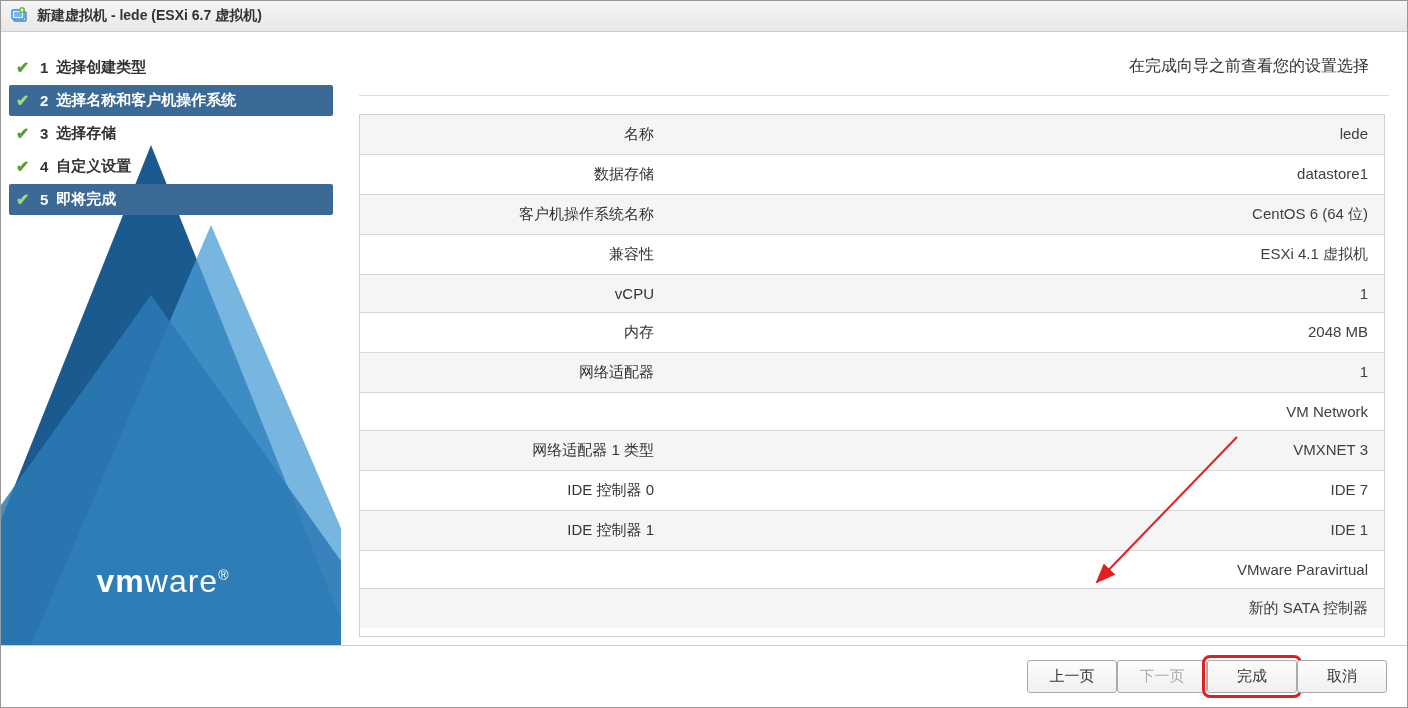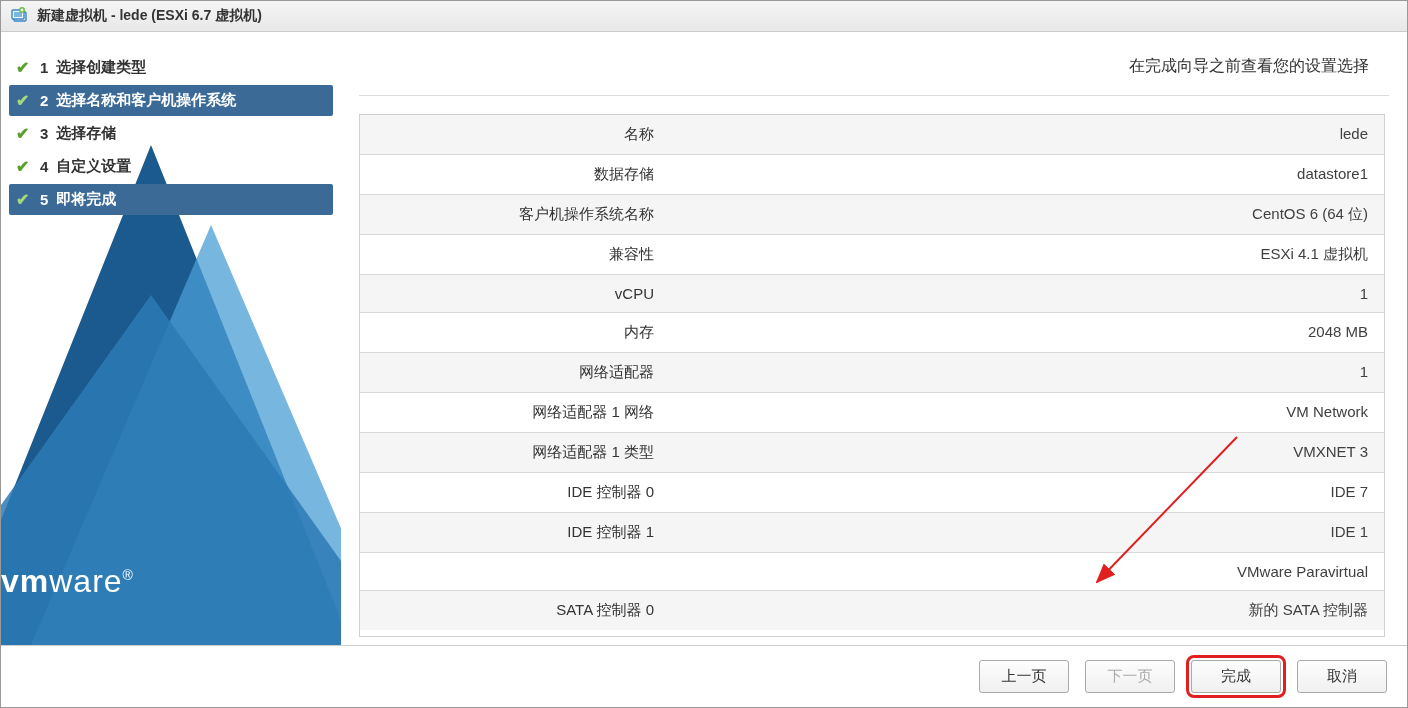--- a/index.html
+++ b/index.html
@@ -312,7 +312,6 @@
           <div class="settings-value">1</div>
         </div>
         <div class="settings-row">
-          <div class="settings-label">网络适配器 1 网络</div>
           <div class="settings-value">VM Network</div>
         </div>
         <div class="settings-row">

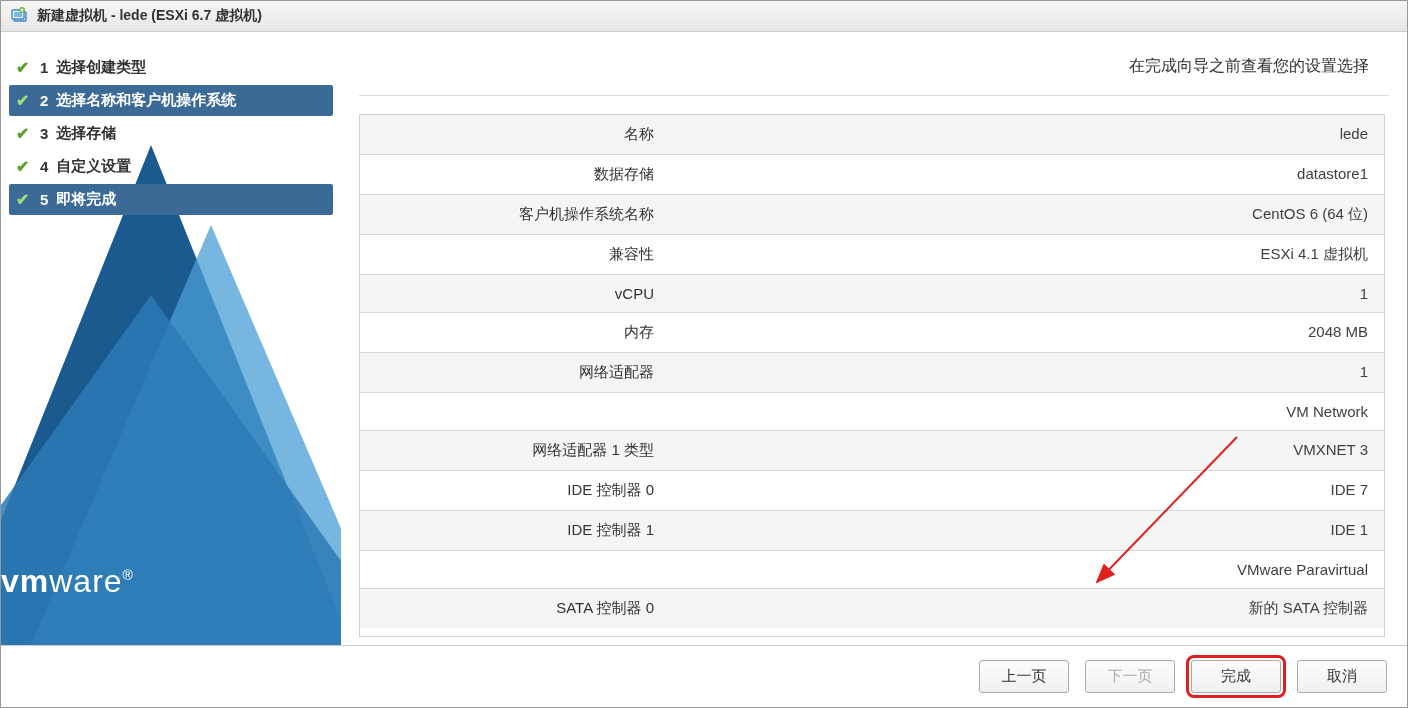--- a/index.html
+++ b/index.html
@@ -126,6 +126,7 @@
       bottom: 45px;
       left: 0;
       right: 16px;
+      text-align: center;
       color: #fff;
       font-size: 32px;
       font-weight: normal;

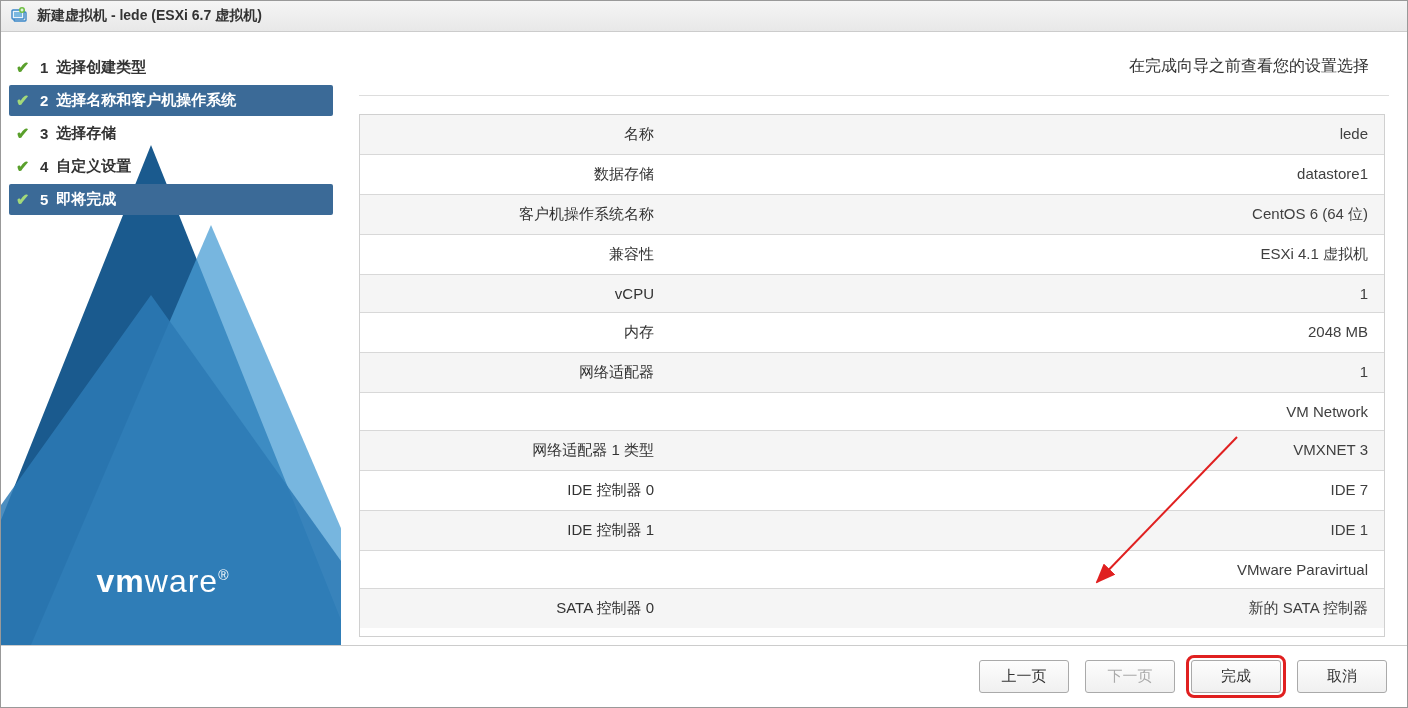--- a/index.html
+++ b/index.html
@@ -331,7 +331,6 @@
           <div class="settings-value">VMware Paravirtual</div>
         </div>
         <div class="settings-row">
-          <div class="settings-label">SATA 控制器 0</div>
           <div class="settings-value">新的 SATA 控制器</div>
         </div>
       </div>

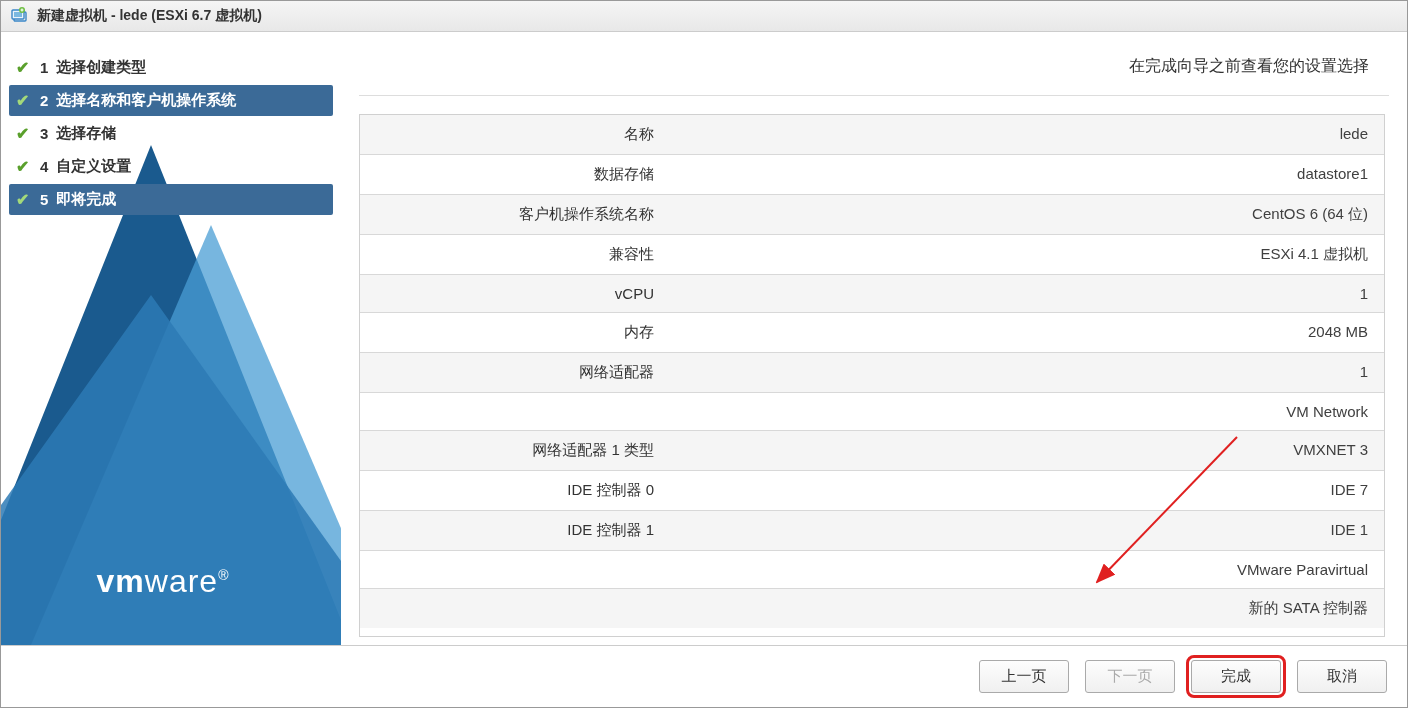--- a/index.html
+++ b/index.html
@@ -191,7 +191,7 @@
       padding: 14px 20px;
       display: flex;
       justify-content: flex-end;
-      gap: 16px;
+      gap: 0;
       background: #fff;
       position: relative;
     }

